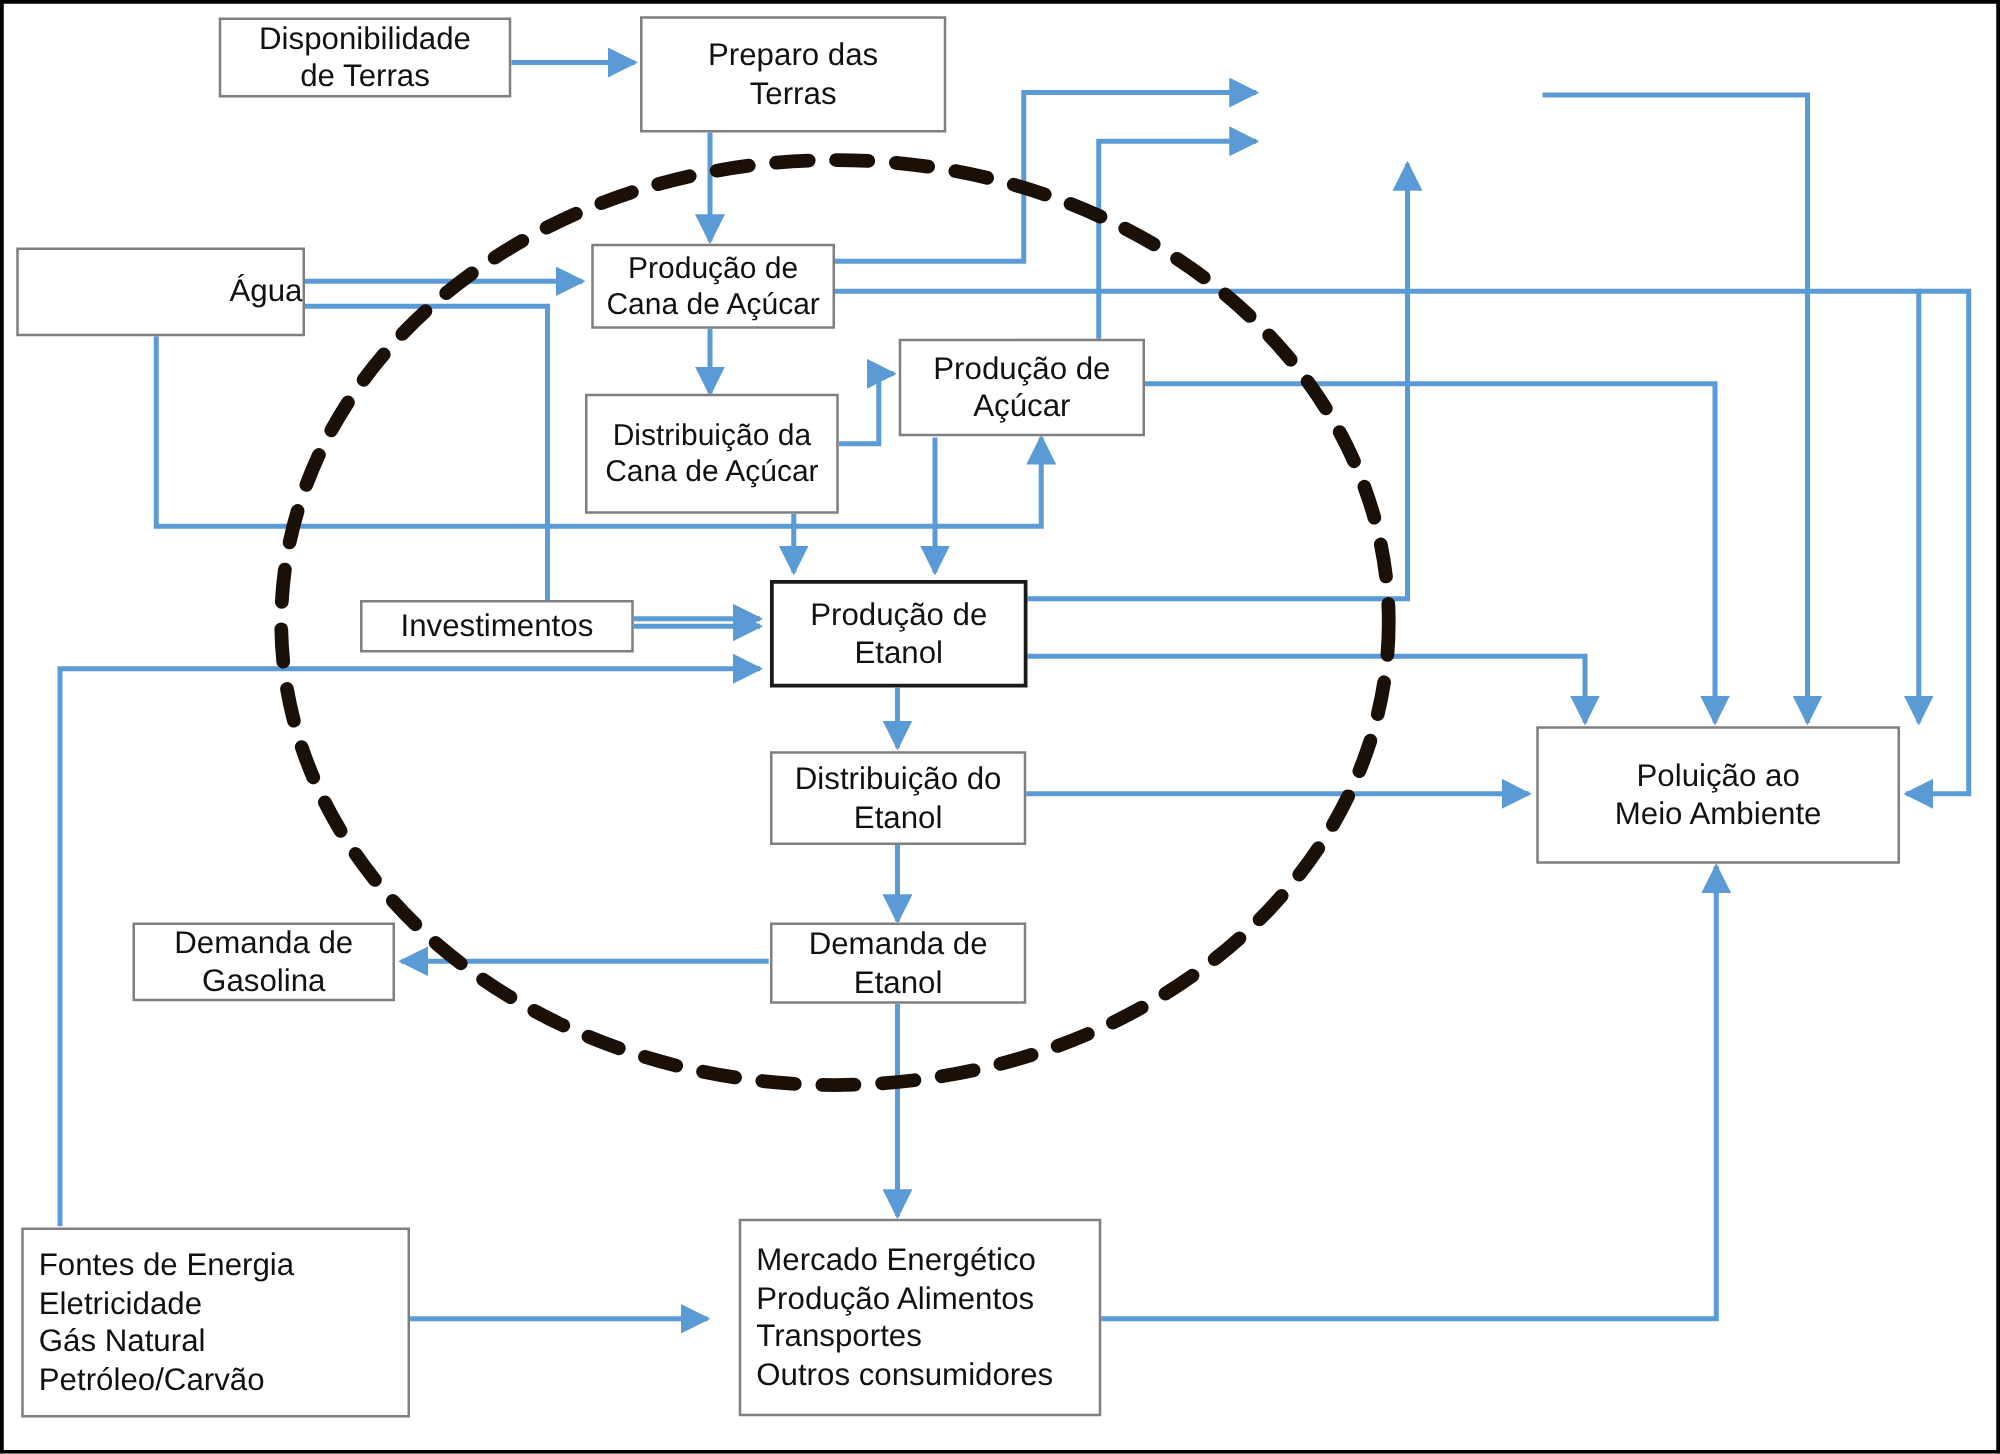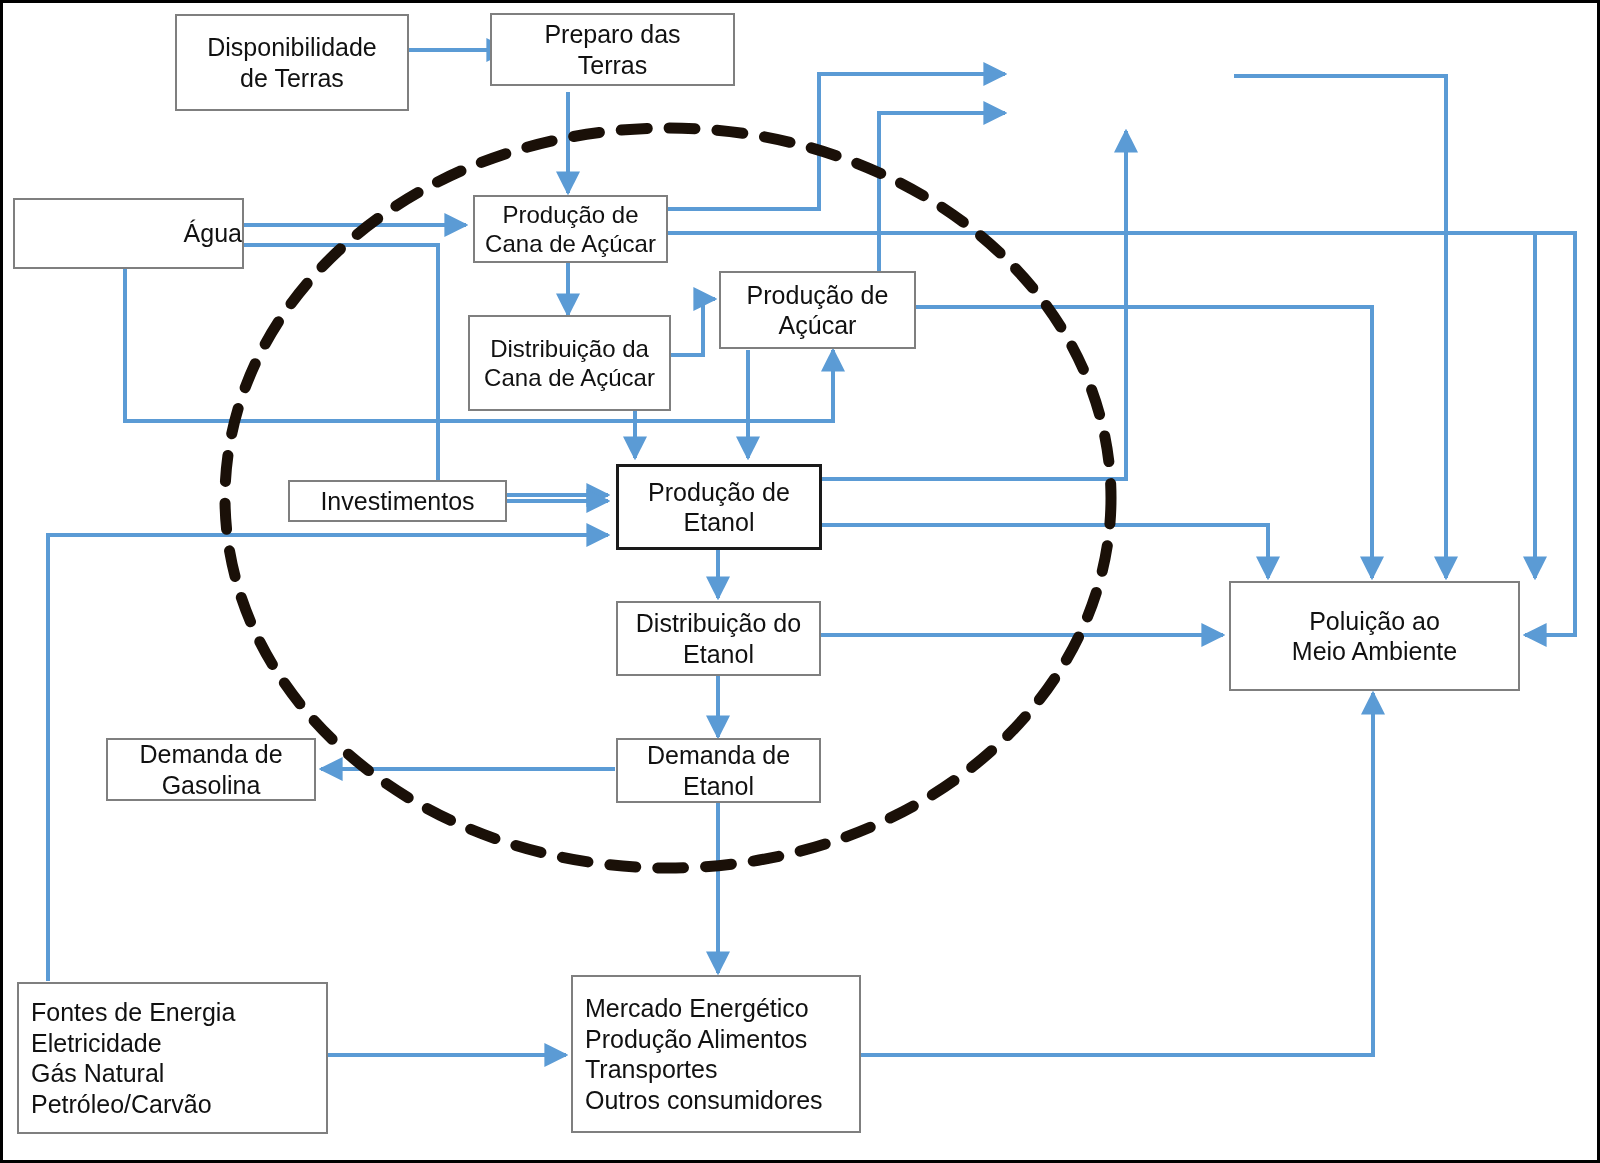--- a/index.html
+++ b/index.html
@@ -102,7 +102,7 @@
     <ellipse cx="665" cy="495" rx="443" ry="370" fill="none" stroke="#1A1008" stroke-width="11" stroke-dasharray="26 22" stroke-linecap="round"></ellipse>
   </svg>
 
-  <div class="node" style="left:172px;top:11px;width:234px;height:97px;">
+  <div class="node" style="left:172px;top:11px;width:234px;height:64px;">
     <span class="ln">Disponibilidade</span>
     <span class="ln">de Terras</span>
   </div>

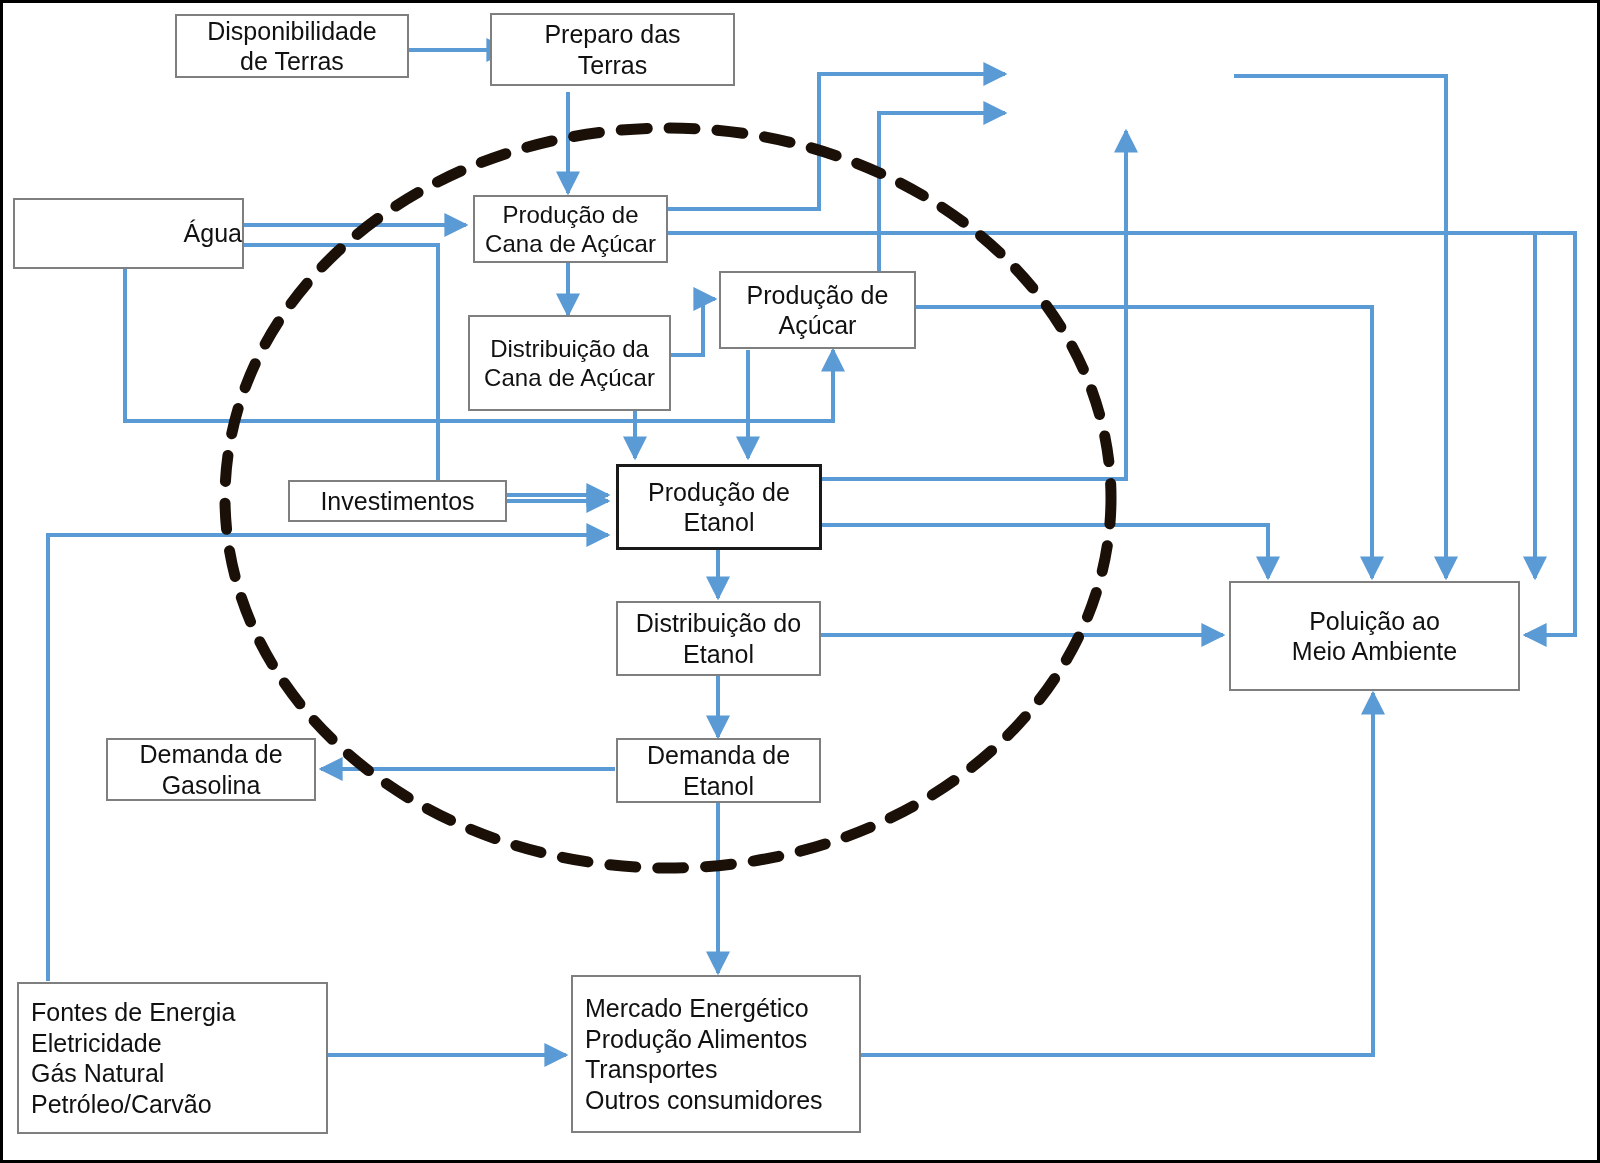--- a/index.html
+++ b/index.html
@@ -107,7 +107,7 @@
     <span class="ln">de Terras</span>
   </div>
 
-  <div class="node" style="left:487px;top:10px;width:245px;height:73px;">
+  <div class="node" style="left:509px;top:10px;width:245px;height:93px;">
     <span class="ln">Preparo das</span>
     <span class="ln">Terras</span>
   </div>

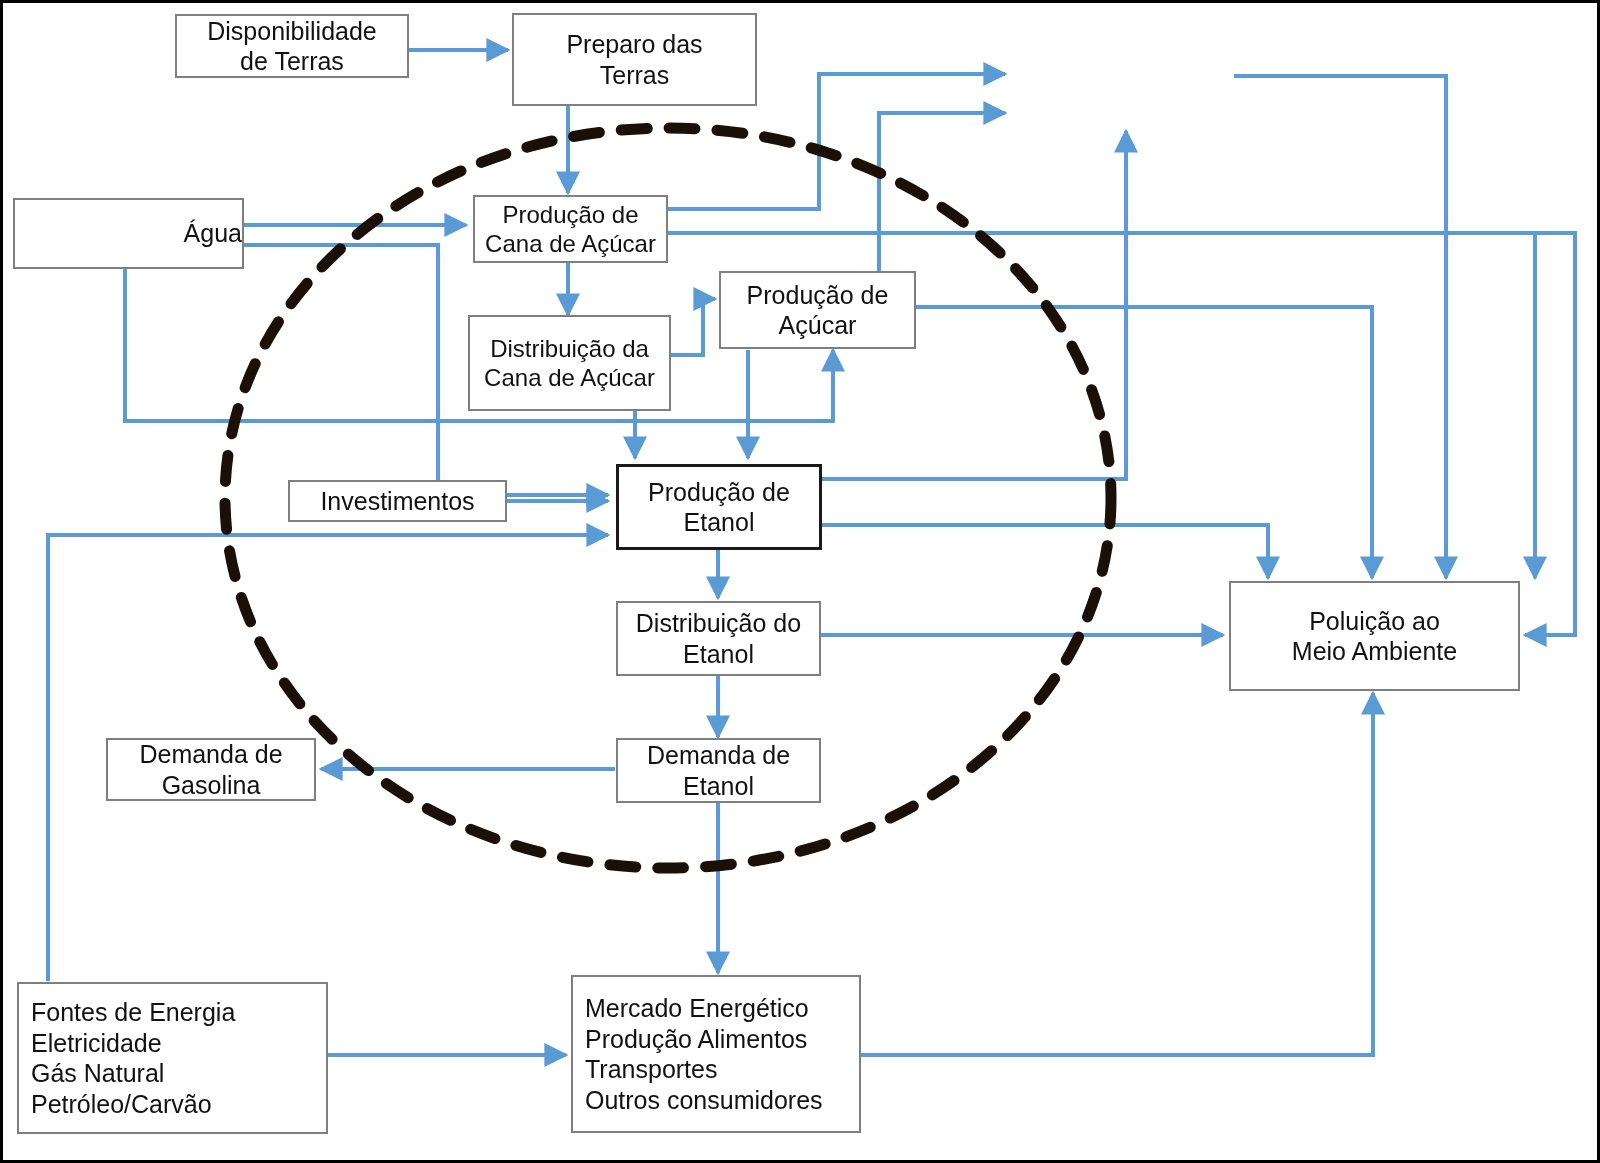--- a/index.html
+++ b/index.html
@@ -168,7 +168,7 @@
     <span class="ln">Petróleo/Carvão</span>
   </div>
 
-  <div class="node left-align" style="left:568px;top:972px;width:290px;height:158px;justify-content:center;">
+  <div class="node left-align" style="left:588px;top:972px;width:290px;height:158px;justify-content:center;">
     <span class="ln">Mercado Energético</span>
     <span class="ln">Produção Alimentos</span>
     <span class="ln">Transportes</span>

